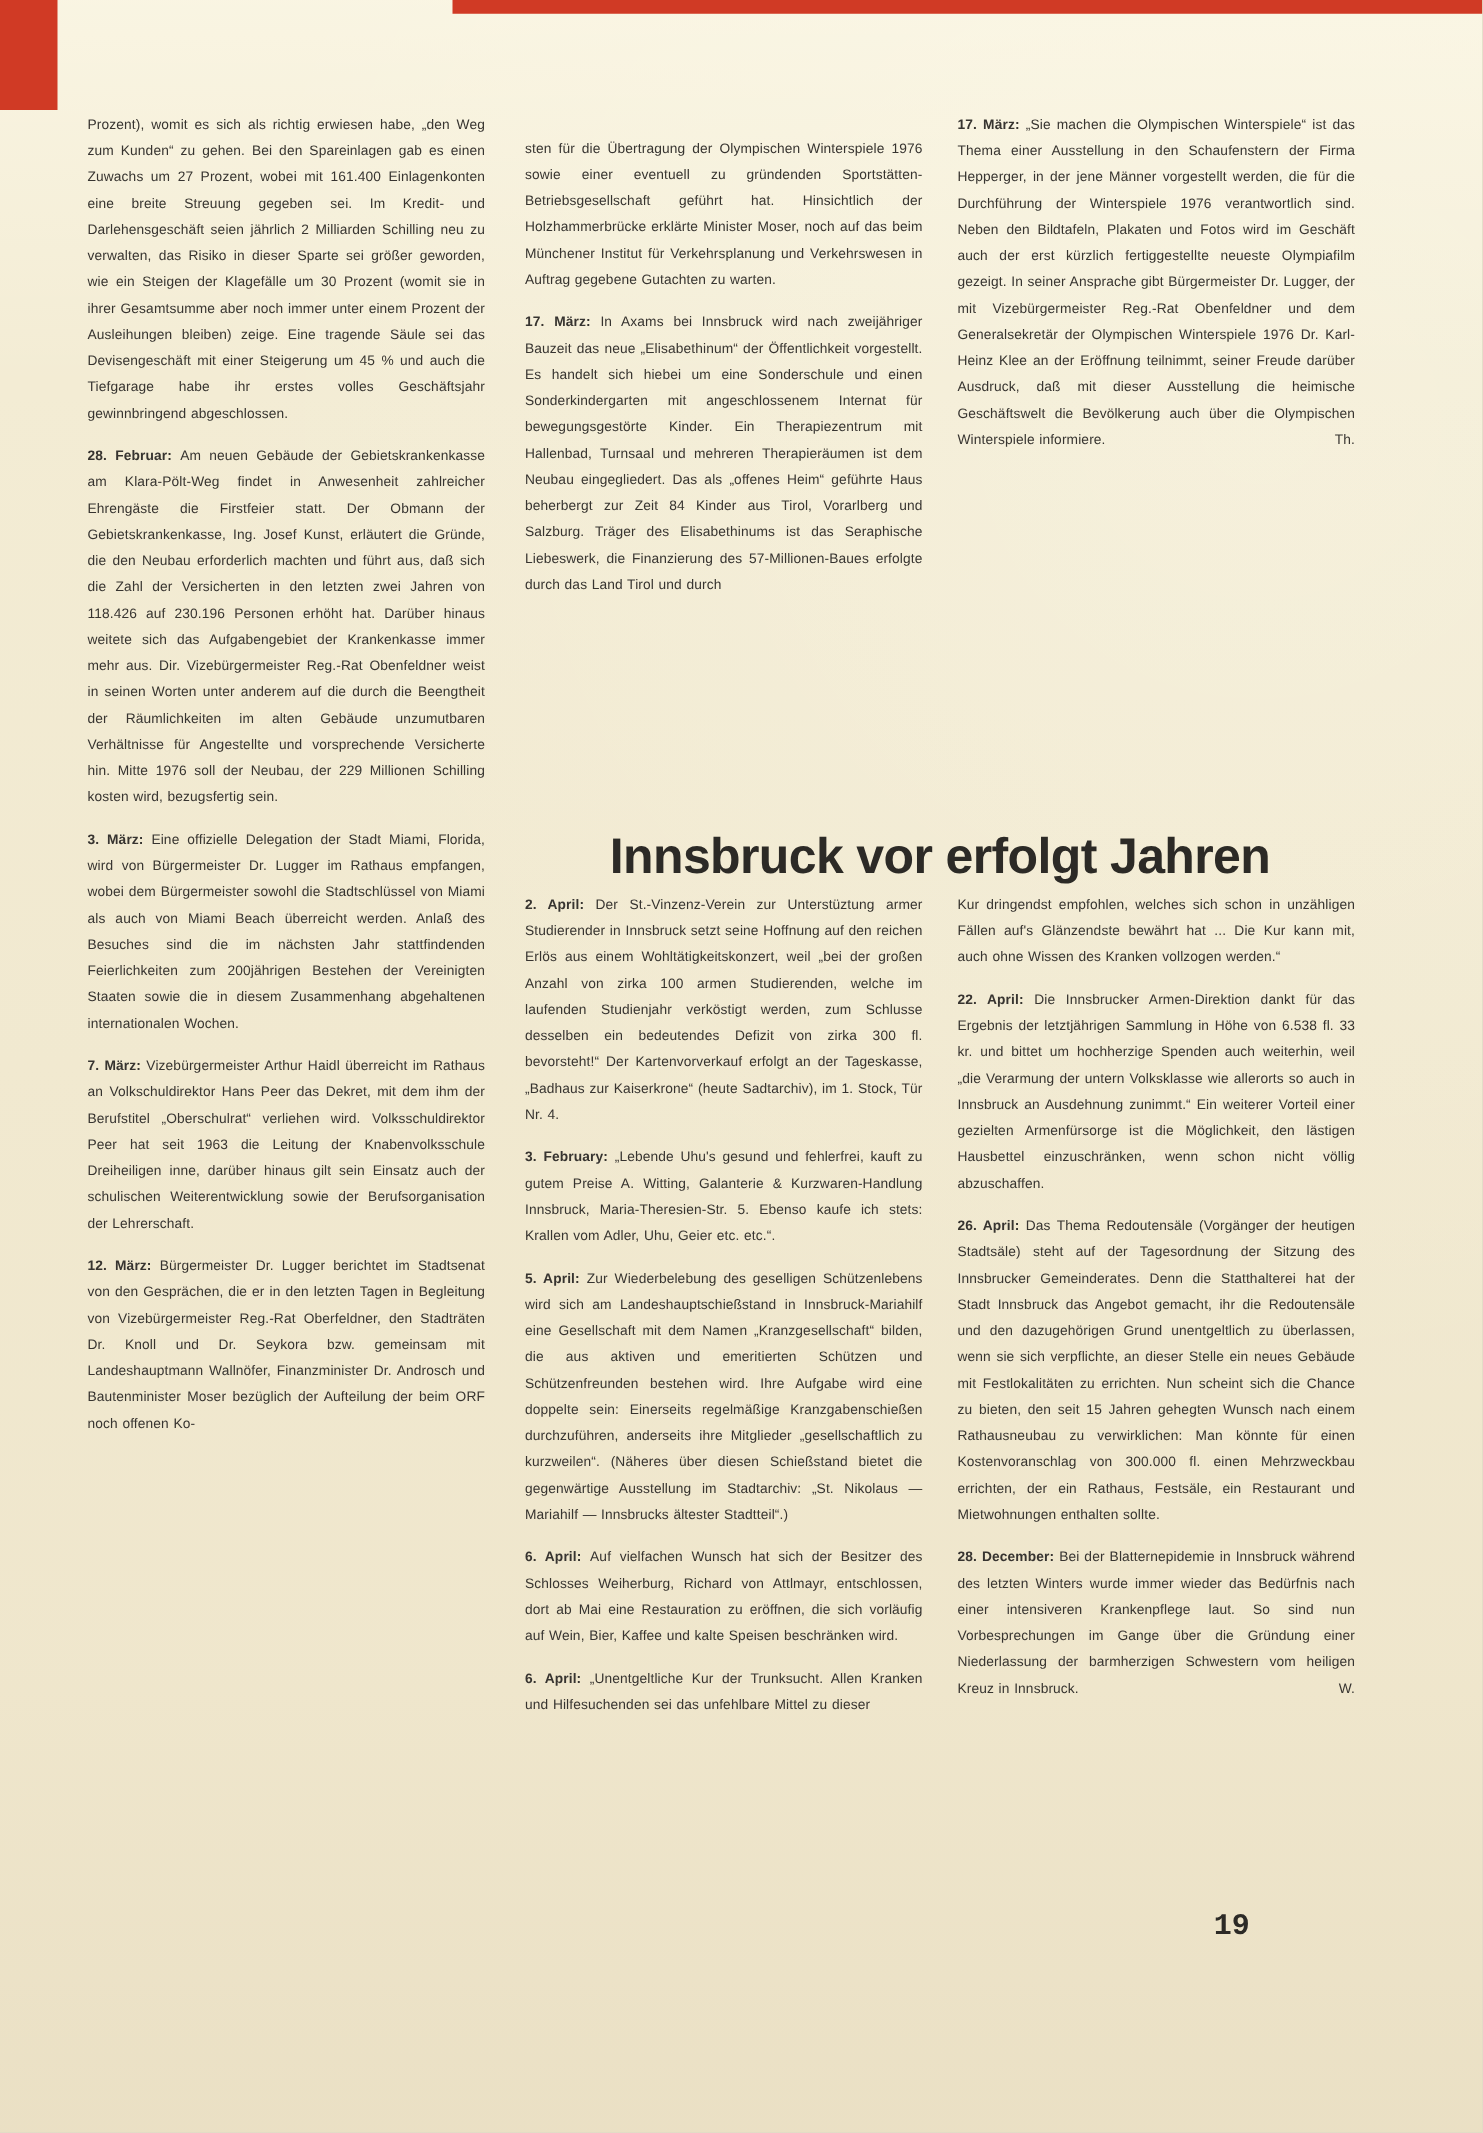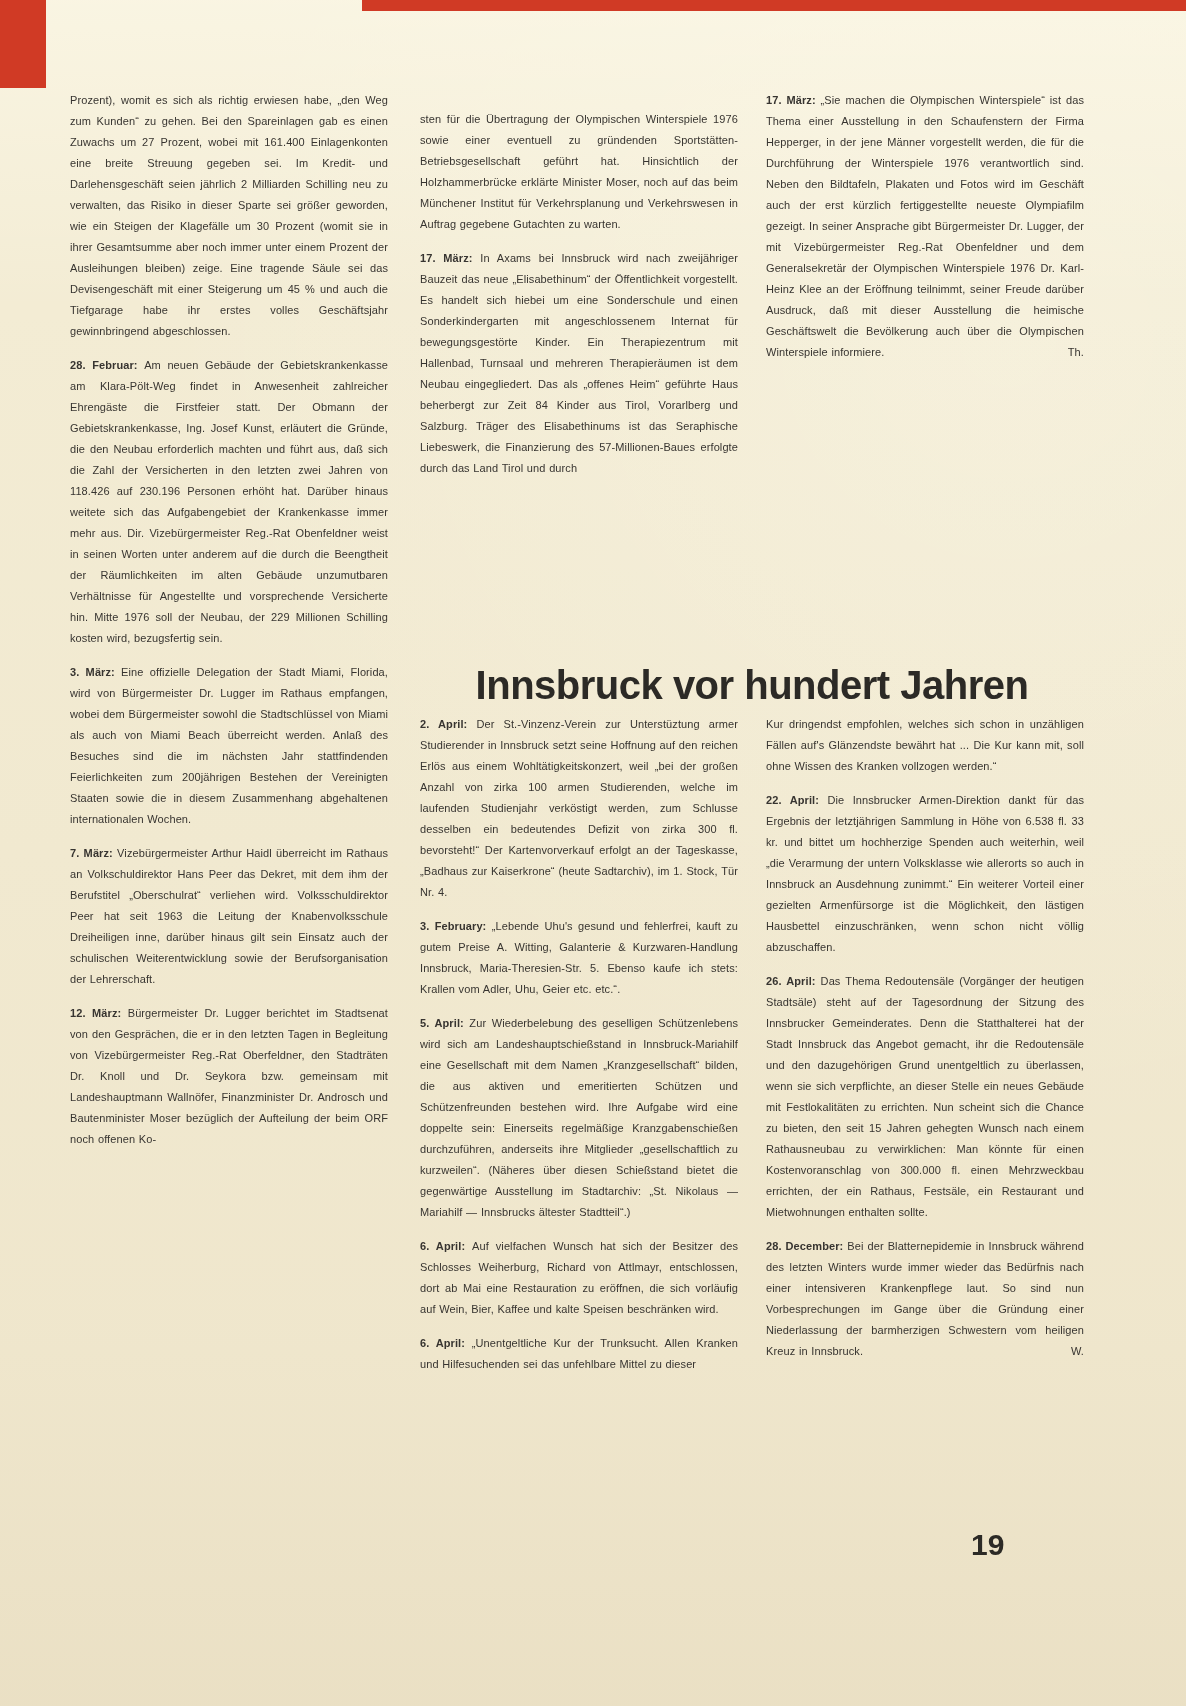--- a/index.html
+++ b/index.html
@@ -67,7 +67,7 @@
       <p class="para"><b class="lead">17. März: </b>„Sie machen die Olympischen Winterspiele“ ist das Thema einer Ausstellung in den Schaufenstern der Firma Hepperger, in der jene Männer vorgestellt werden, die für die Durchführung der Winterspiele 1976 verantwortlich sind. Neben den Bildtafeln, Plakaten und Fotos wird im Geschäft auch der erst kürzlich fertiggestellte neueste Olympiafilm gezeigt. In seiner Ansprache gibt Bürgermeister Dr. Lugger, der mit Vizebürgermeister Reg.-Rat Obenfeldner und dem Generalsekretär der Olympischen Winterspiele 1976 Dr. Karl-Heinz Klee an der Eröffnung teilnimmt, seiner Freude darüber Ausdruck, daß mit dieser Ausstellung die heimische Geschäftswelt die Bevölkerung auch über die Olympischen Winterspiele informiere.<span class="sig">Th.</span></p>
     </div>
 
-  <h1 class="heading">Innsbruck vor hundert Jahren</h1>
+  <h1 class="heading">Innsbruck vor erfolgt Jahren</h1>
 
   <div class="col" id="col-bottom-left">
       <p class="para"><b class="lead">2. April: </b>Der St.-Vinzenz-Verein zur Unterstüztung armer Studierender in Innsbruck setzt seine Hoffnung auf den reichen Erlös aus einem Wohltätigkeitskonzert, weil „bei der großen Anzahl von zirka 100 armen Studierenden, welche im laufenden Studienjahr verköstigt werden, zum Schlusse desselben ein bedeutendes Defizit von zirka 300 fl. bevorsteht!“ Der Kartenvorverkauf erfolgt an der Tageskasse, „Badhaus zur Kaiserkrone“ (heute Sadtarchiv), im 1. Stock, Tür Nr. 4.</p>

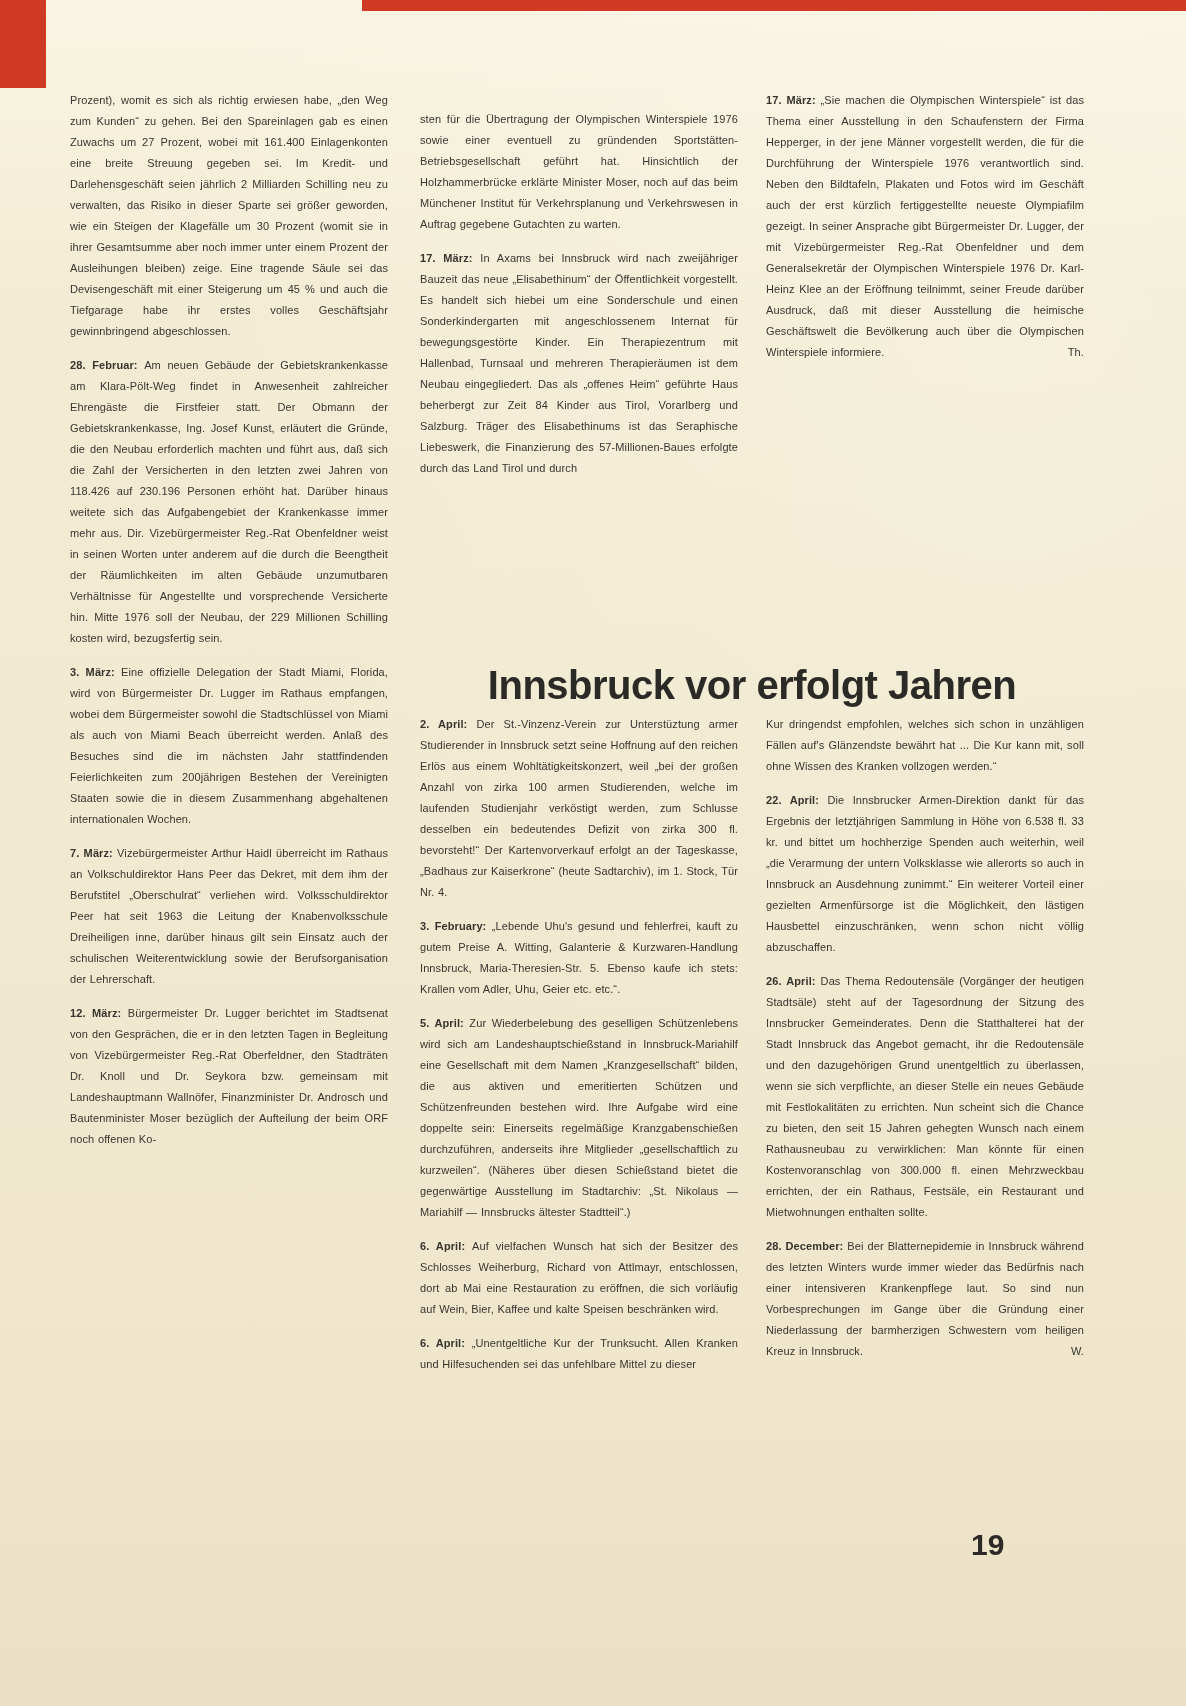--- a/index.html
+++ b/index.html
@@ -77,7 +77,7 @@
       <p class="para"><b class="lead">6. April: </b>„Unentgeltliche Kur der Trunksucht. Allen Kranken und Hilfesuchenden sei das unfehlbare Mittel zu dieser</p>
     </div>
   <div class="col" id="col-bottom-right">
-      <p class="para">Kur dringendst empfohlen, welches sich schon in unzähligen Fällen auf's Glänzendste bewährt hat ... Die Kur kann mit, soll ohne Wissen des Kranken vollzogen werden.“</p>
+      <p class="para">Kur dringendst empfohlen, welches sich schon in unzähligen Fällen auf's Glänzendste bewährt hat ... Die Kur kann mit, auch ohne Wissen des Kranken vollzogen werden.“</p>
       <p class="para"><b class="lead">22. April: </b>Die Innsbrucker Armen-Direktion dankt für das Ergebnis der letztjährigen Sammlung in Höhe von 6.538 fl. 33 kr. und bittet um hochherzige Spenden auch weiterhin, weil „die Verarmung der untern Volksklasse wie allerorts so auch in Innsbruck an Ausdehnung zunimmt.“ Ein weiterer Vorteil einer gezielten Armenfürsorge ist die Möglichkeit, den lästigen Hausbettel einzuschränken, wenn schon nicht völlig abzuschaffen.</p>
       <p class="para"><b class="lead">26. April: </b>Das Thema Redoutensäle (Vorgänger der heutigen Stadtsäle) steht auf der Tagesordnung der Sitzung des Innsbrucker Gemeinderates. Denn die Statthalterei hat der Stadt Innsbruck das Angebot gemacht, ihr die Redoutensäle und den dazugehörigen Grund unentgeltlich zu überlassen, wenn sie sich verpflichte, an dieser Stelle ein neues Gebäude mit Festlokalitäten zu errichten. Nun scheint sich die Chance zu bieten, den seit 15 Jahren gehegten Wunsch nach einem Rathausneubau zu verwirklichen: Man könnte für einen Kostenvoranschlag von 300.000 fl. einen Mehrzweckbau errichten, der ein Rathaus, Festsäle, ein Restaurant und Mietwohnungen enthalten sollte.</p>
       <p class="para"><b class="lead">28. December: </b>Bei der Blatternepidemie in Innsbruck während des letzten Winters wurde immer wieder das Bedürfnis nach einer intensiveren Krankenpflege laut. So sind nun Vorbesprechungen im Gange über die Gründung einer Niederlassung der barmherzigen Schwestern vom heiligen Kreuz in Innsbruck.<span class="sig">W.</span></p>

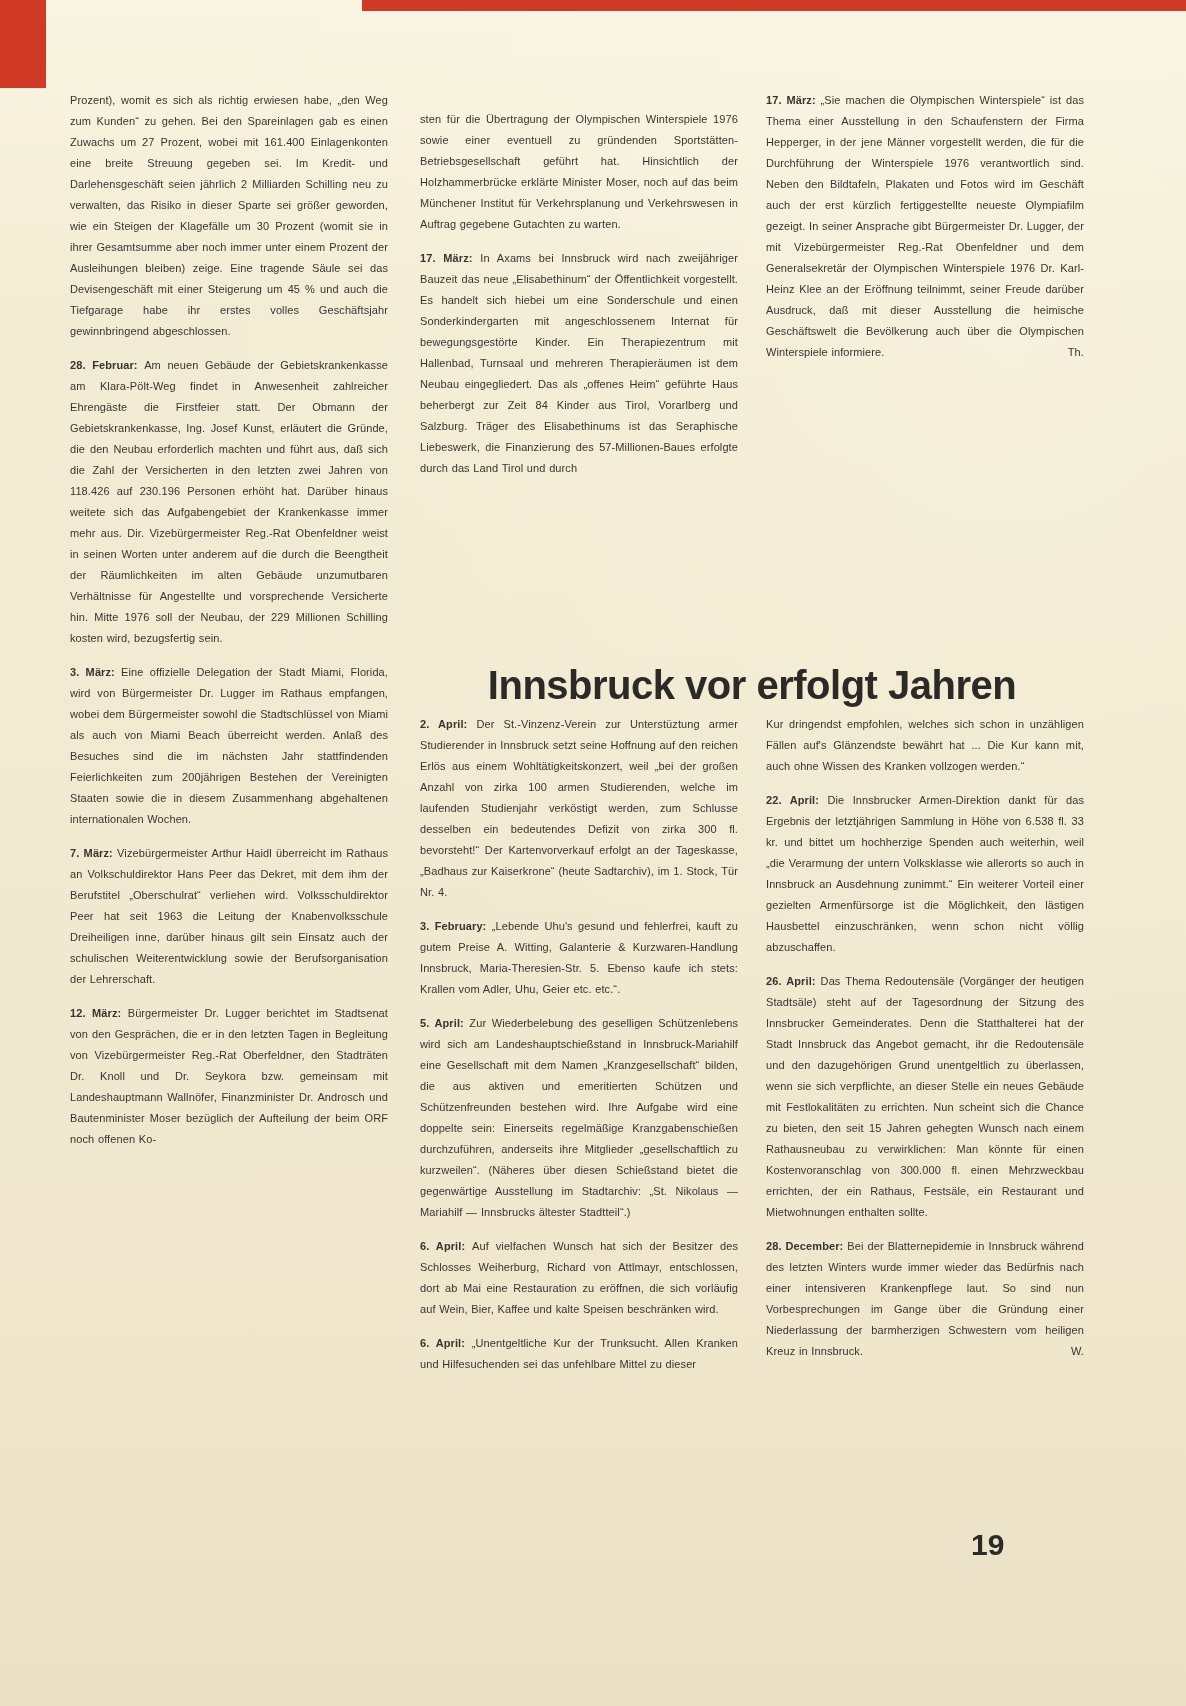--- a/index.html
+++ b/index.html
@@ -42,7 +42,7 @@
   #col-bottom-right{left:766px;top:714px;}
   .page-number{
     position:absolute;left:971px;top:1528px;
-    font-size:30px;font-weight:bold;color:#2c2a26;
+    font-size:24px;font-weight:bold;color:#2c2a26;font-family:Liberation Mono, monospace;
   }
 </style>
 </head>

